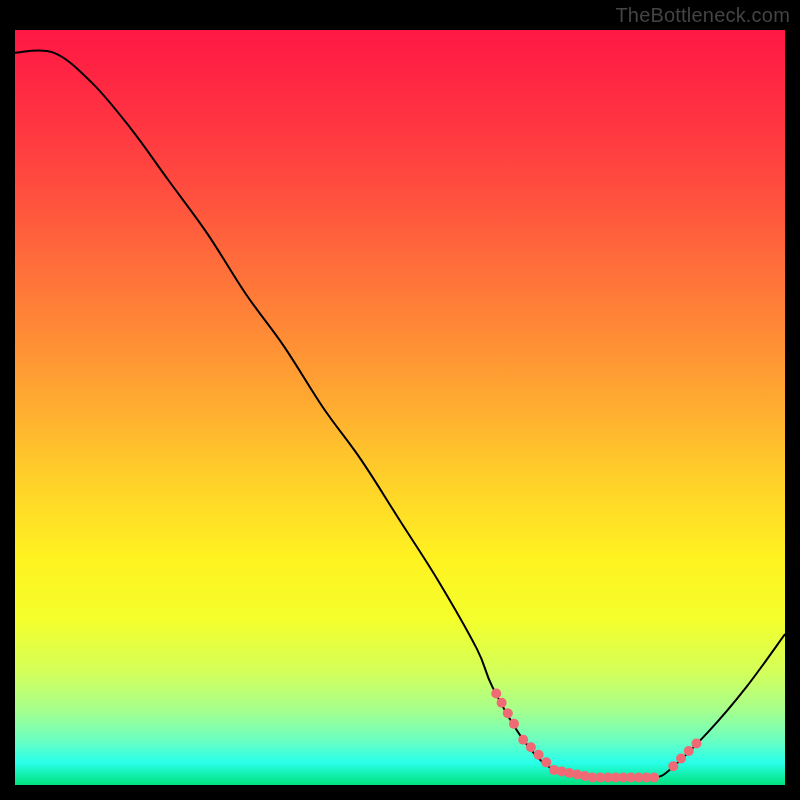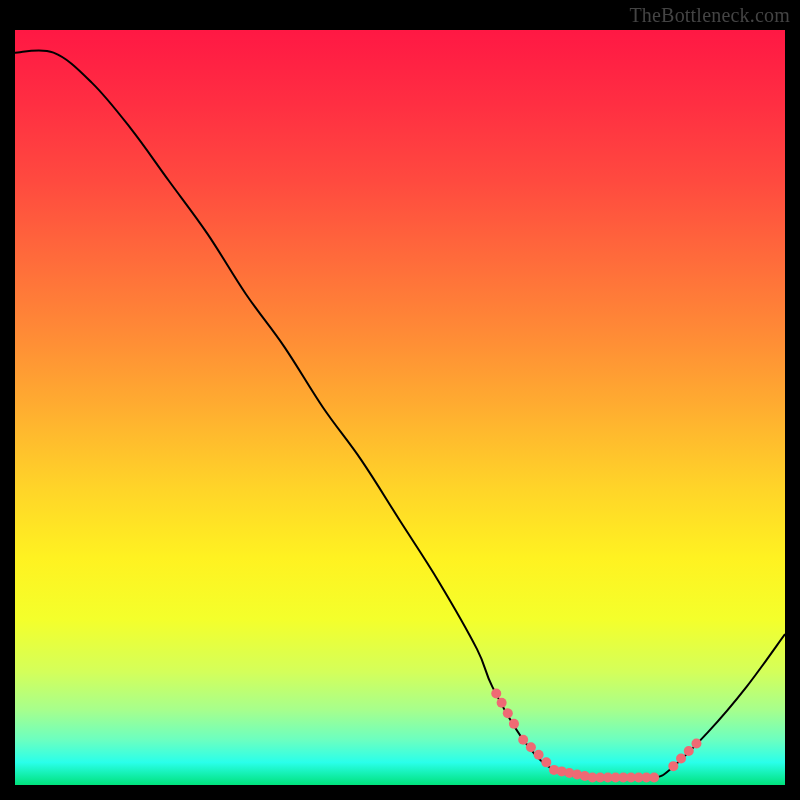--- a/index.html
+++ b/index.html
@@ -25,7 +25,6 @@
     font-weight: 500;
     letter-spacing: 0.2px;
     z-index: 5;
-    font-family: Liberation Serif, serif;
   }
   .plot-outer {
     position: absolute;

